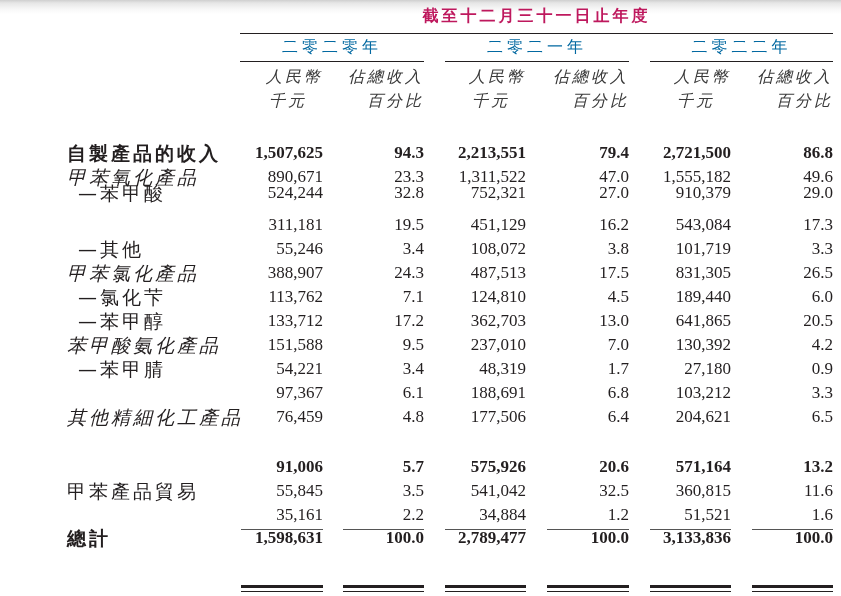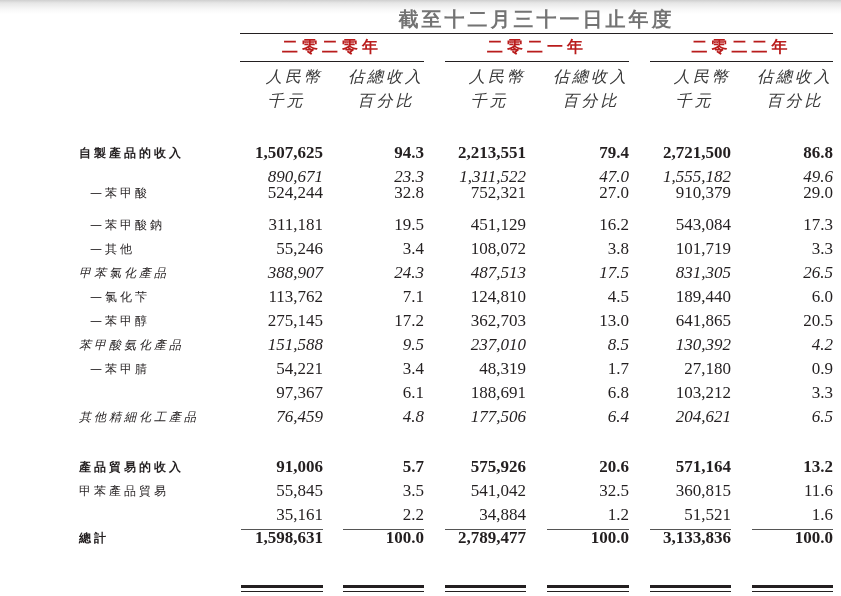--- a/index.html
+++ b/index.html
@@ -16,8 +16,8 @@
   .abs { position: absolute; }
   .period-title {
     left: 240px; width: 593px; top: 6px; text-align: center;
-    font-family: "DejaVu Sans", sans-serif; font-weight: bold; font-size: 20px;
-    letter-spacing: 3px; color: #737373;
+    font-family: "DejaVu Sans", sans-serif; font-weight: bold; font-size: 16px;
+    letter-spacing: 3px; color: #be185d;
   }
   .hline { position: absolute; height: 1px; background: #231f20; }
   .year {

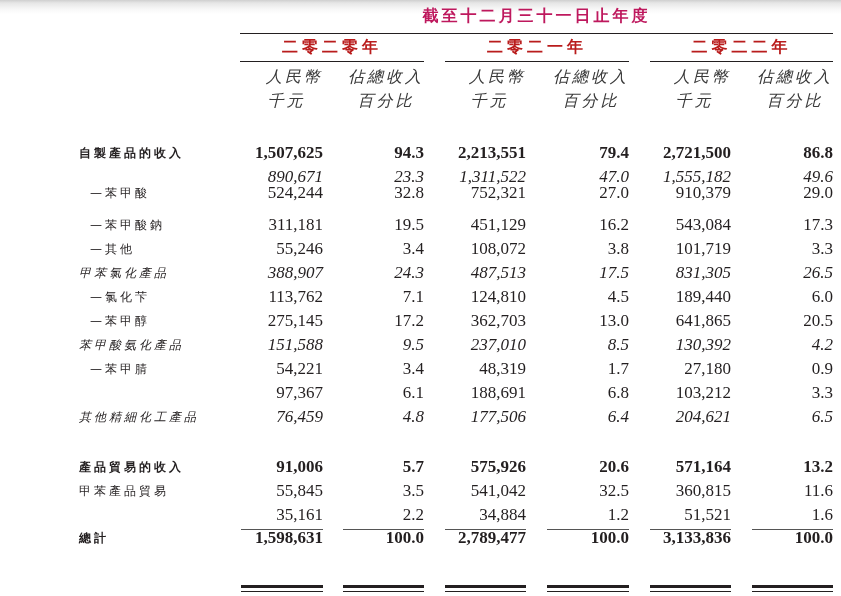--- a/index.html
+++ b/index.html
@@ -22,7 +22,7 @@
   .hline { position: absolute; height: 1px; background: #231f20; }
   .year {
     top: 37px; text-align: center; font-family: "DejaVu Sans", sans-serif;
-    font-weight: bold; font-size: 16px; letter-spacing: 4px; color: #b91c1c;
+    font-weight: normal; font-size: 16px; letter-spacing: 4px; color: #0369a1;
   }
   .subhead {
     top: 65px; text-align: right; font-family: "DejaVu Serif", serif;

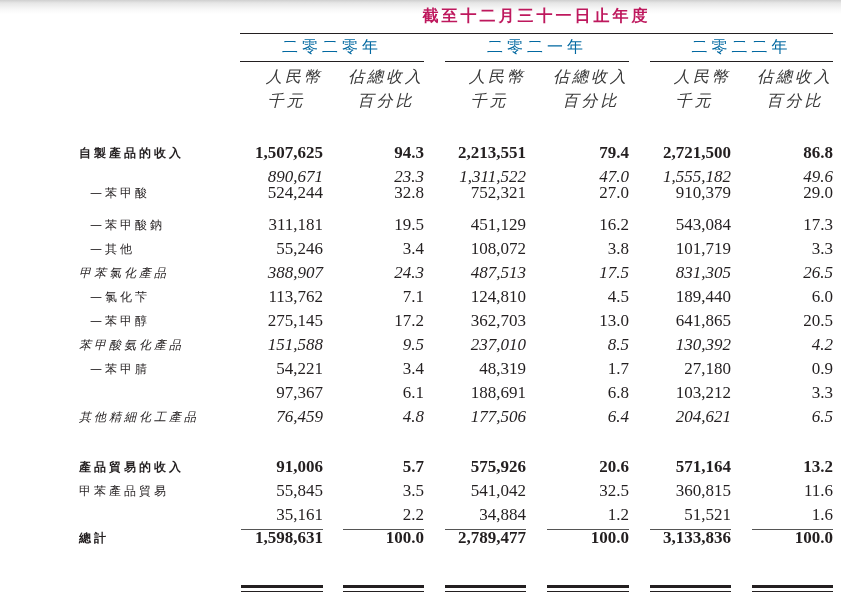--- a/index.html
+++ b/index.html
@@ -29,7 +29,7 @@
     font-style: italic; font-size: 16px; line-height: 24px; color: #3a3a3a;
     letter-spacing: 3px;
   }
-  .subhead span { display: block; text-align: center; }
+  .subhead span { display: block; }
   .row { position: absolute; left: 0; width: 841px; height: 24px; }
   .label {
     position: absolute; left: 67px; top: 0; font-family: "DejaVu Sans", sans-serif;

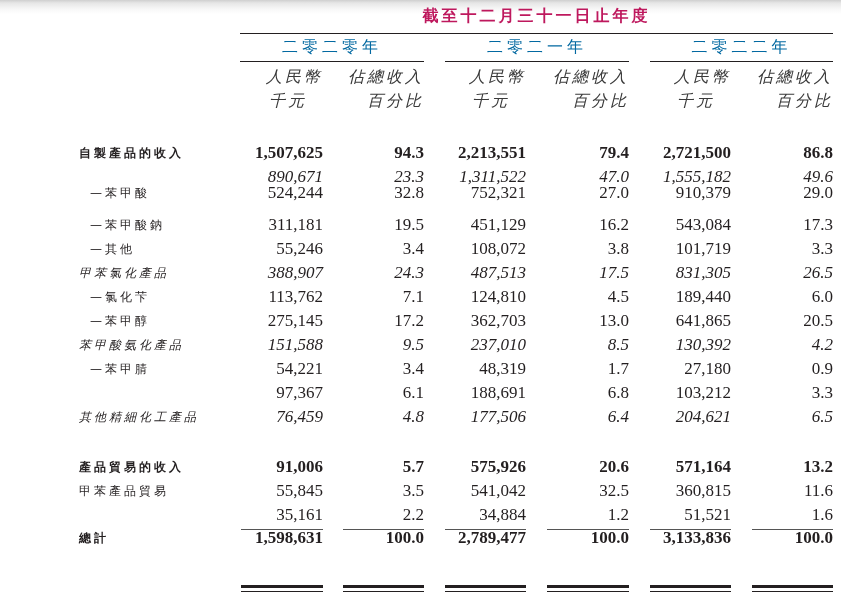--- a/index.html
+++ b/index.html
@@ -33,7 +33,7 @@
   .row { position: absolute; left: 0; width: 841px; height: 24px; }
   .label {
     position: absolute; left: 67px; top: 0; font-family: "DejaVu Sans", sans-serif;
-    font-size: 12px; letter-spacing: 3px; white-space: nowrap; line-height: 24px; margin-left: 12px;
+    font-size: 19px; letter-spacing: 3px; white-space: nowrap; line-height: 24px;
   }
   .label.indent { left: 78px; }
   .label.italic { font-family: "DejaVu Serif", serif; font-style: italic; }

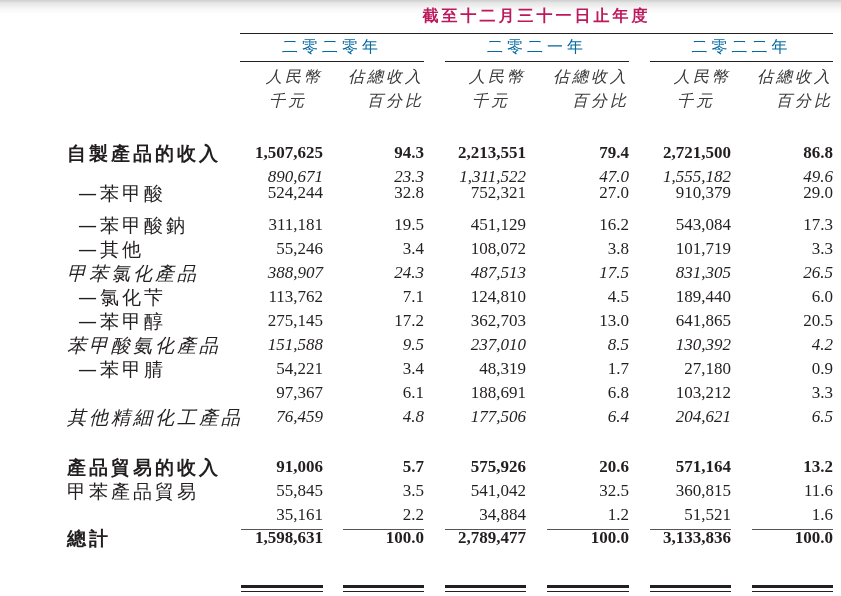--- a/index.html
+++ b/index.html
@@ -106,6 +106,7 @@
 </div>
 
 <div class="row italic" style="top:165px;">
+  <span class="label italic">甲苯氧化產品</span>
   <span class="num c0">890,671</span>
   <span class="num c1">23.3</span>
   <span class="num c2">1,311,522</span>

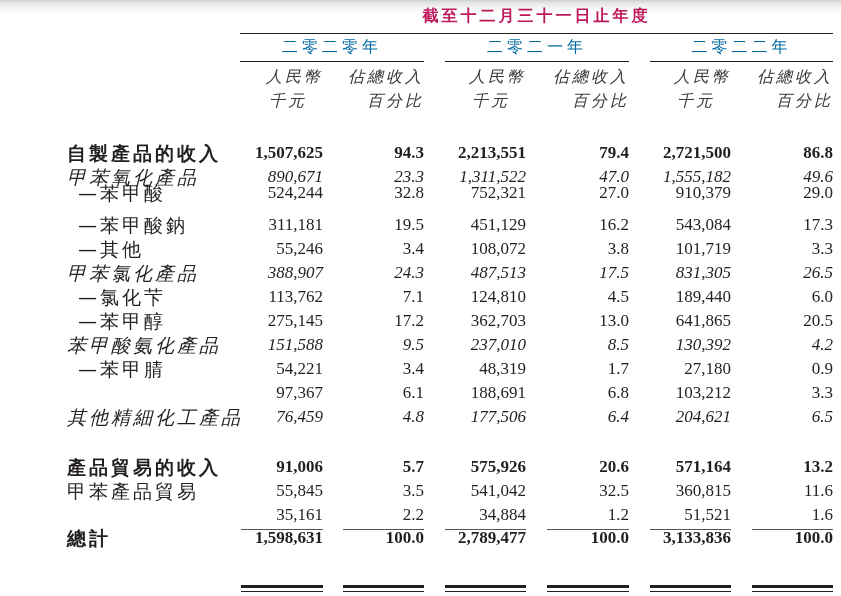--- a/index.html
+++ b/index.html
@@ -43,7 +43,7 @@
     white-space: nowrap;
   }
   .row.bold .num { font-weight: bold; }
-  .row.italic .num { font-style: italic; }
+  .row.italic .num { }
   .c0 { right: calc(841px - 323px); }
   .c1 { right: calc(841px - 424px); }
   .c2 { right: calc(841px - 526px); }

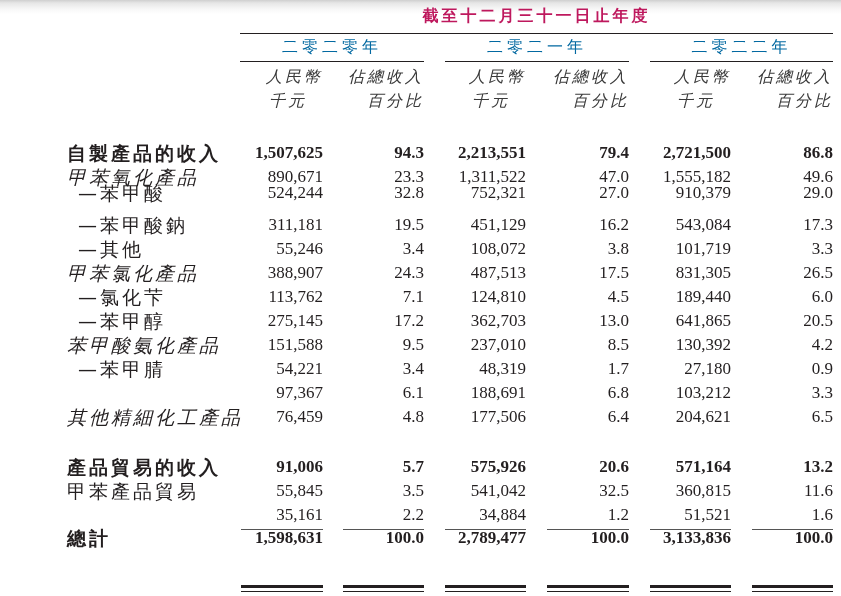--- a/index.html
+++ b/index.html
@@ -126,7 +126,6 @@
 </div>
 
 <div class="row" style="top:213px;">
-  <span class="label indent">—苯甲酸鈉</span>
   <span class="num c0">311,181</span>
   <span class="num c1">19.5</span>
   <span class="num c2">451,129</span>

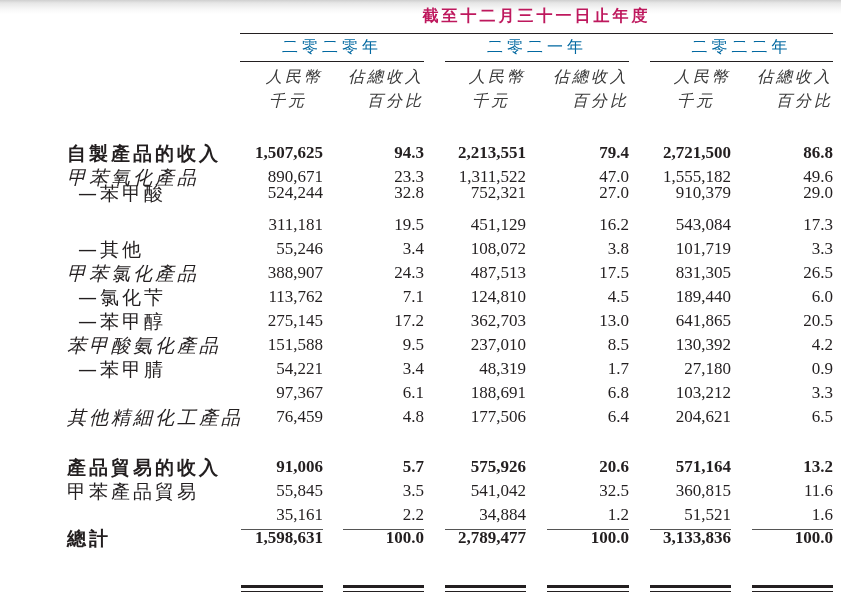--- a/index.html
+++ b/index.html
@@ -166,7 +166,7 @@
 
 <div class="row" style="top:309px;">
   <span class="label indent">—苯甲醇</span>
-  <span class="num c0">275,145</span>
+  <span class="num c0">133,712</span>
   <span class="num c1">17.2</span>
   <span class="num c2">362,703</span>
   <span class="num c3">13.0</span>

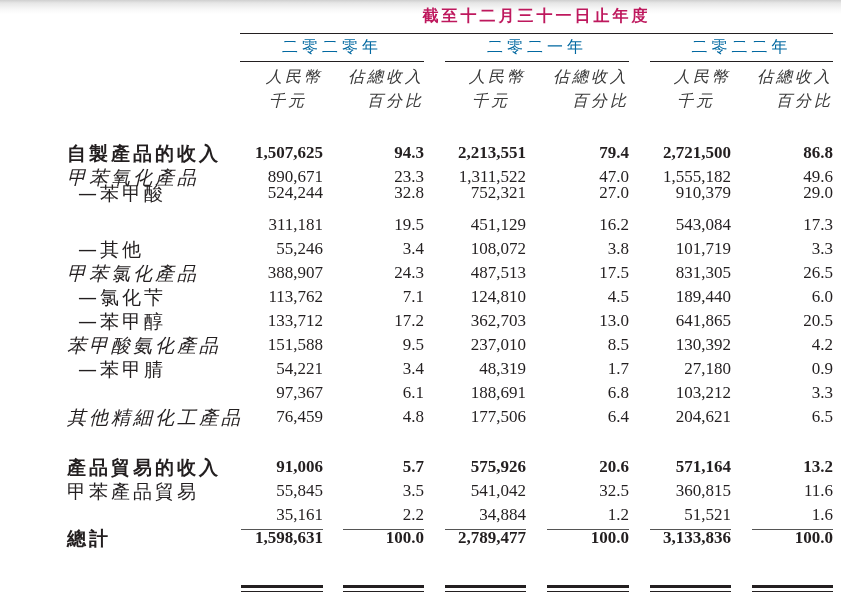--- a/index.html
+++ b/index.html
@@ -179,7 +179,7 @@
   <span class="num c0">151,588</span>
   <span class="num c1">9.5</span>
   <span class="num c2">237,010</span>
-  <span class="num c3">8.5</span>
+  <span class="num c3">7.0</span>
   <span class="num c4">130,392</span>
   <span class="num c5">4.2</span>
 </div>

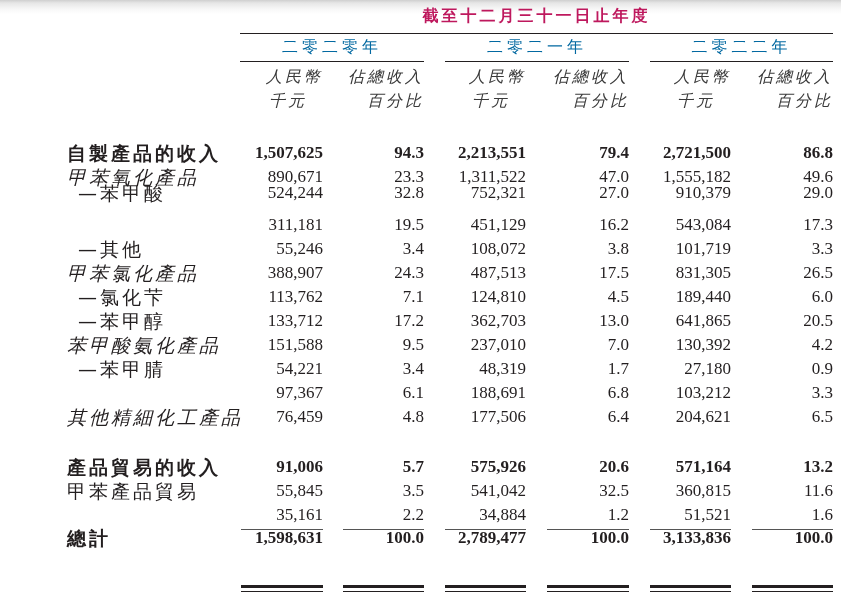--- a/index.html
+++ b/index.html
@@ -214,7 +214,6 @@
 </div>
 
 <div class="row bold" style="top:455px;">
-  <span class="label bold">產品貿易的收入</span>
   <span class="num c0">91,006</span>
   <span class="num c1">5.7</span>
   <span class="num c2">575,926</span>

